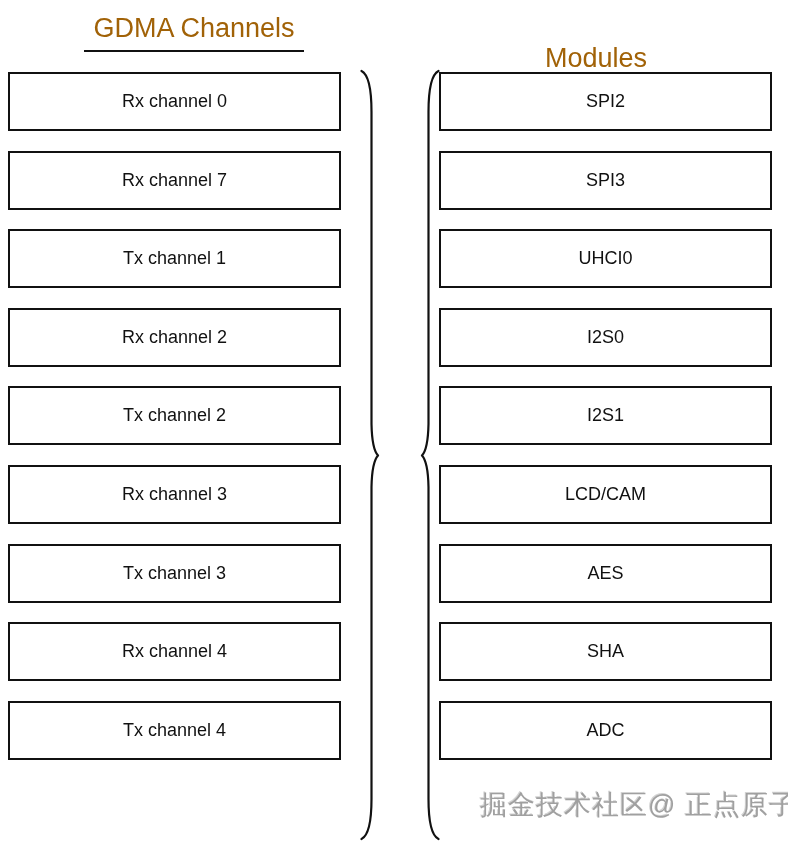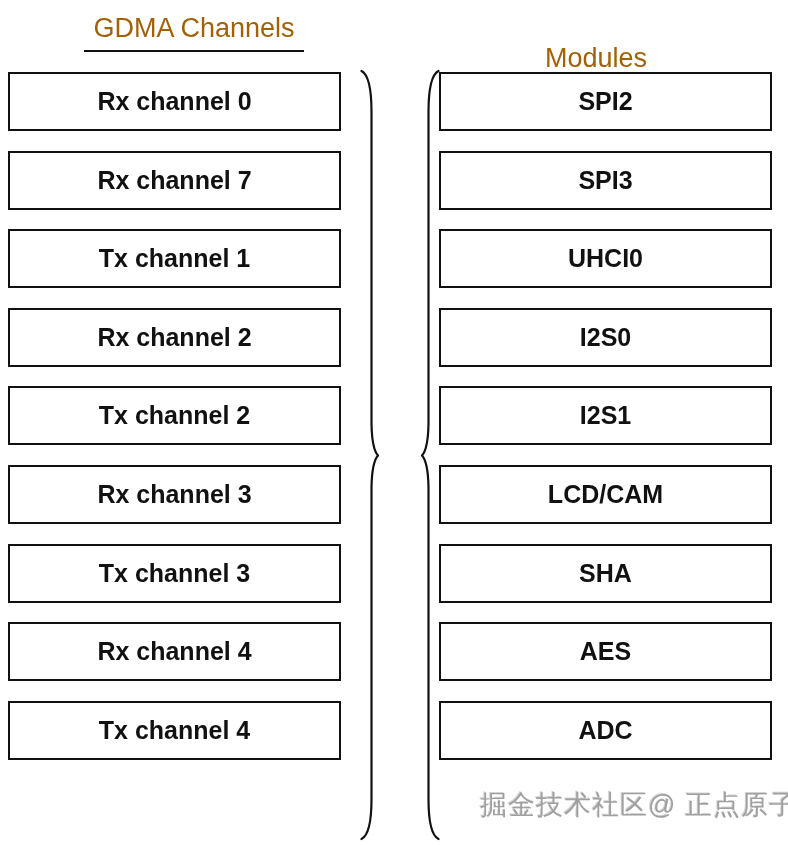--- a/index.html
+++ b/index.html
@@ -46,10 +46,9 @@
     display: flex;
     align-items: center;
     justify-content: center;
-    font-size: 25px;
+    font-size: 18px;
     color: #111111;
     white-space: nowrap;
-    font-weight: bold;
   }
   .brace-layer {
     position: absolute;

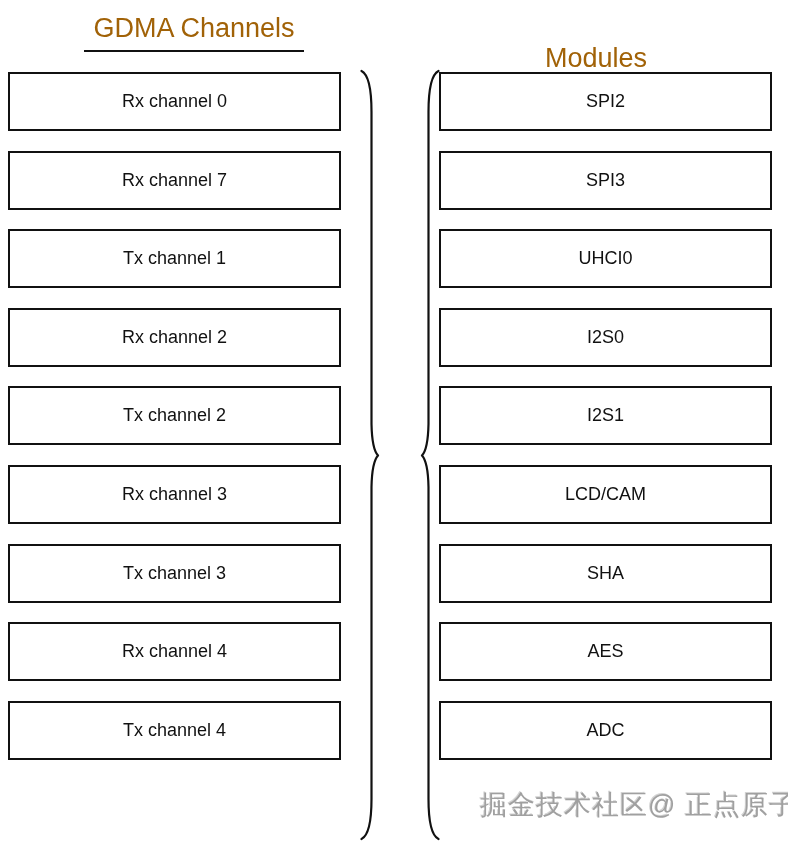--- a/index.html
+++ b/index.html
@@ -139,10 +139,10 @@
         <span>LCD/CAM</span>
       </div>
       <div class="node-box">
-        <span>SHA</span>
+        <span>AES</span>
       </div>
       <div class="node-box">
-        <span>AES</span>
+        <span>SHA</span>
       </div>
       <div class="node-box">
         <span>ADC</span>

